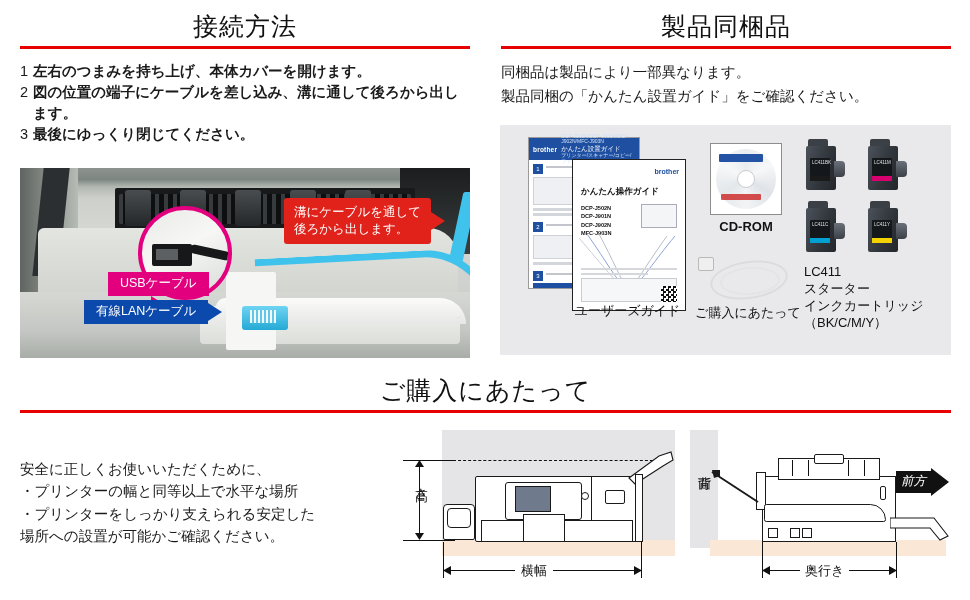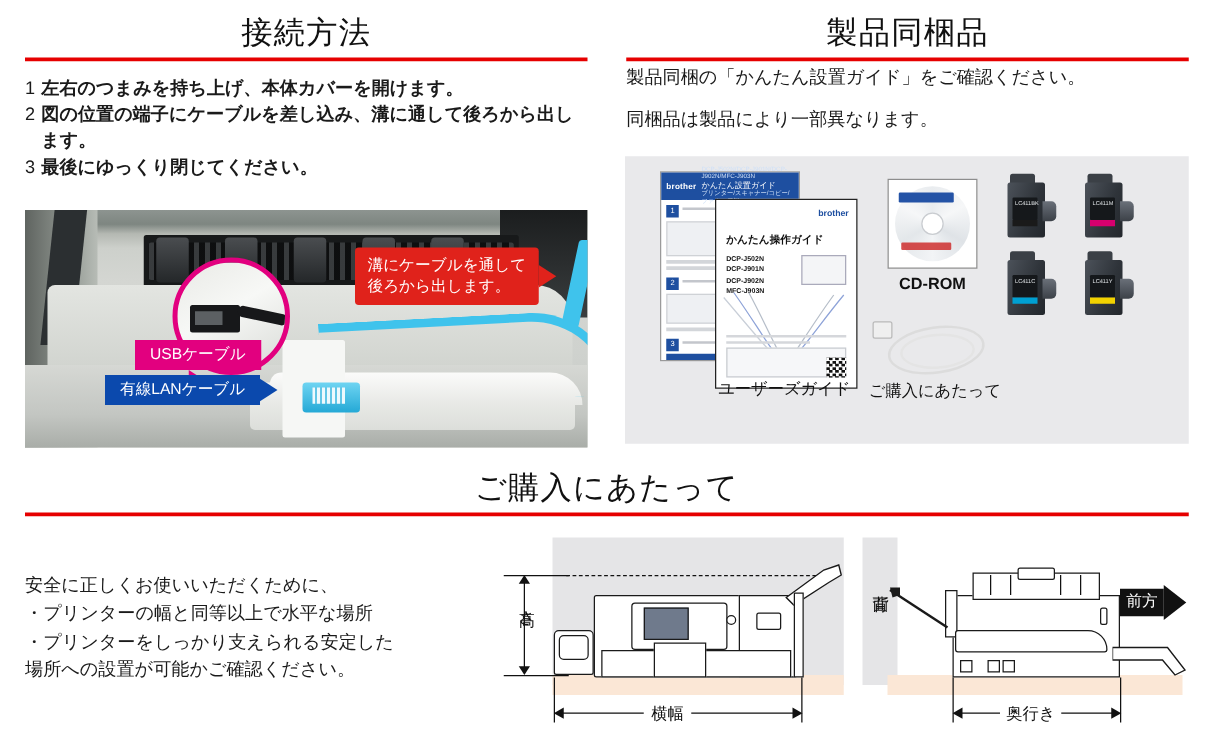--- a/index.html
+++ b/index.html
@@ -232,8 +232,8 @@
   <div id="col-right">
     <div class="sec-title">製品同梱品</div>
     <div class="rule" style="margin-top:7px;"></div>
+    <div class="body-txt" style="margin-top:12px;">同梱品は製品により一部異なります。</div>
     <div class="body-txt" style="margin-top:2px;">製品同梱の「かんたん設置ガイド」をご確認ください。</div>
-    <div class="body-txt" style="margin-top:12px;">同梱品は製品により一部異なります。</div>
   </div>
 
   <div id="bundle">

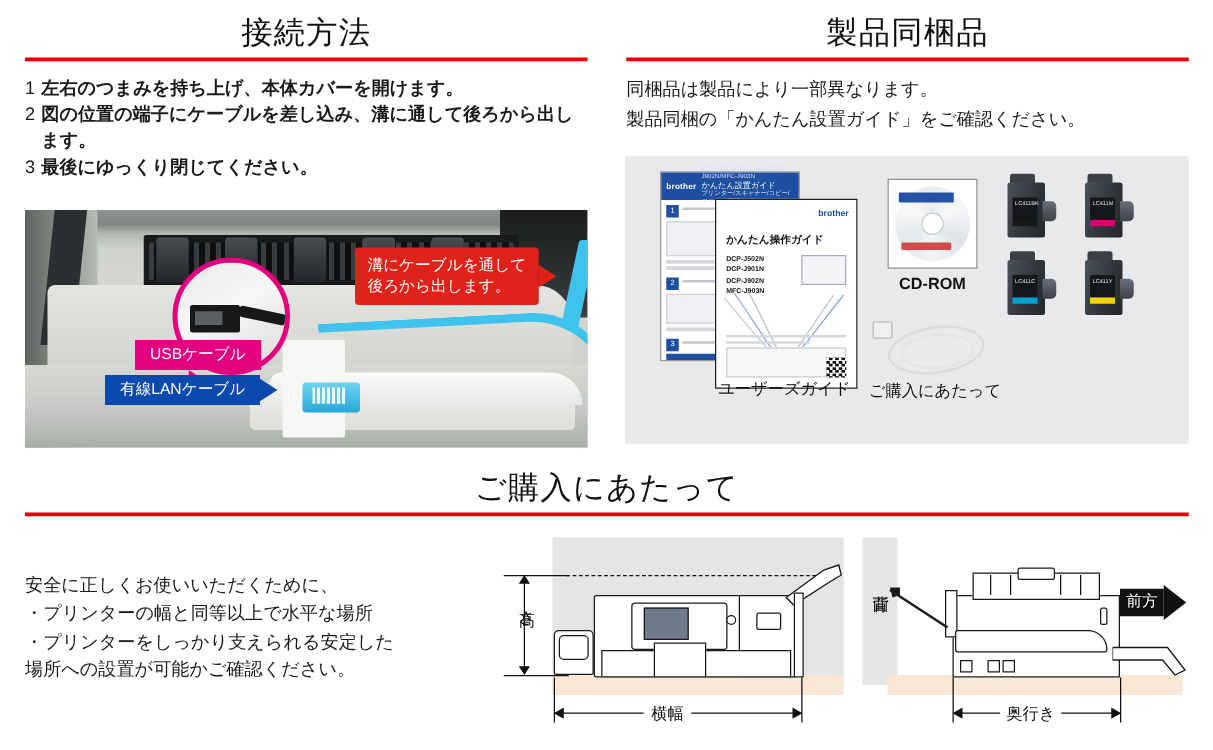--- a/index.html
+++ b/index.html
@@ -341,6 +341,10 @@
       </div>
       <div class="nose"></div>
     </div>
+    <div class="bundle-cap" style="left:304px;top:138px;width:150px;text-align:left;line-height:1.32;">LC411
+スターター
+インクカートリッジ
+（BK/C/M/Y）</div>
   </div>
 
   <div id="col-bottom">

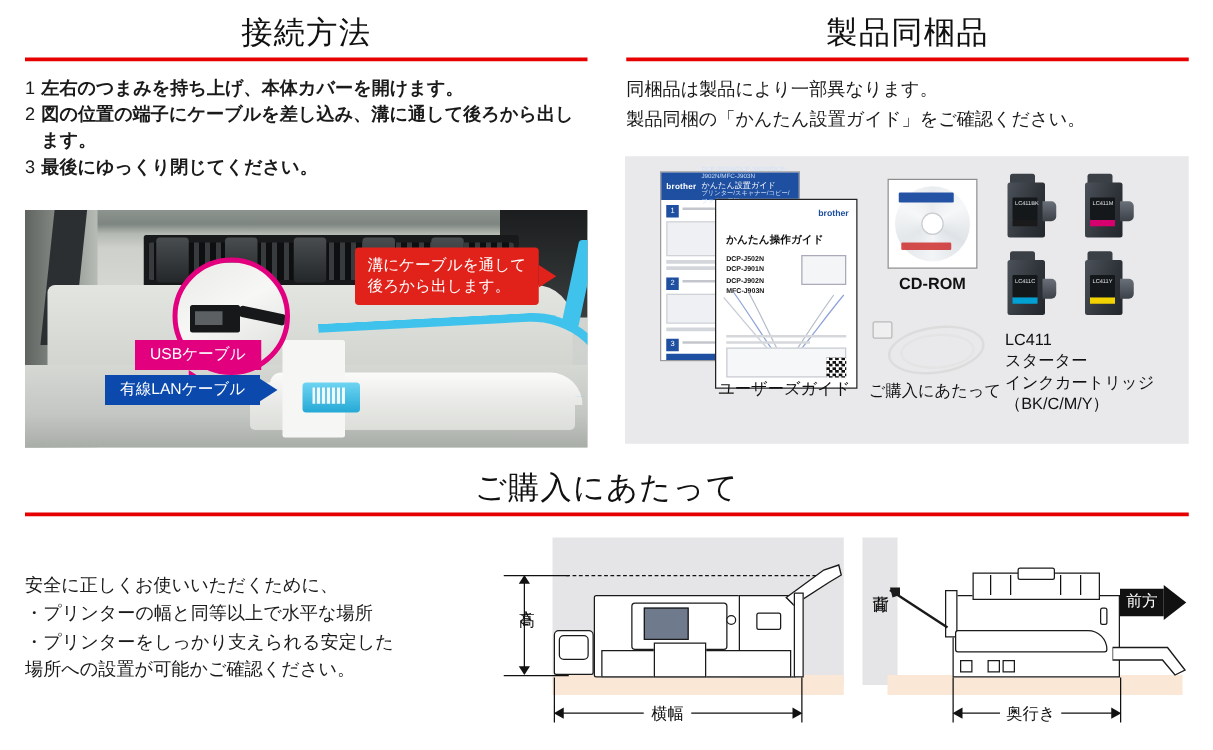--- a/index.html
+++ b/index.html
@@ -432,7 +432,7 @@
       </svg>
       <div class="dg-lbl" style="left:110px;top:132px;background:#fff;padding:0 5px;text-align:center;">奥行き</div>
 
-      <div class="arrow-badge" style="left:206px;top:38px;">
+      <div class="arrow-badge" style="left:206px;top:38px;font-style:italic;">
         <div class="ab-box">前方</div>
         <div class="ab-tip"></div>
       </div>

